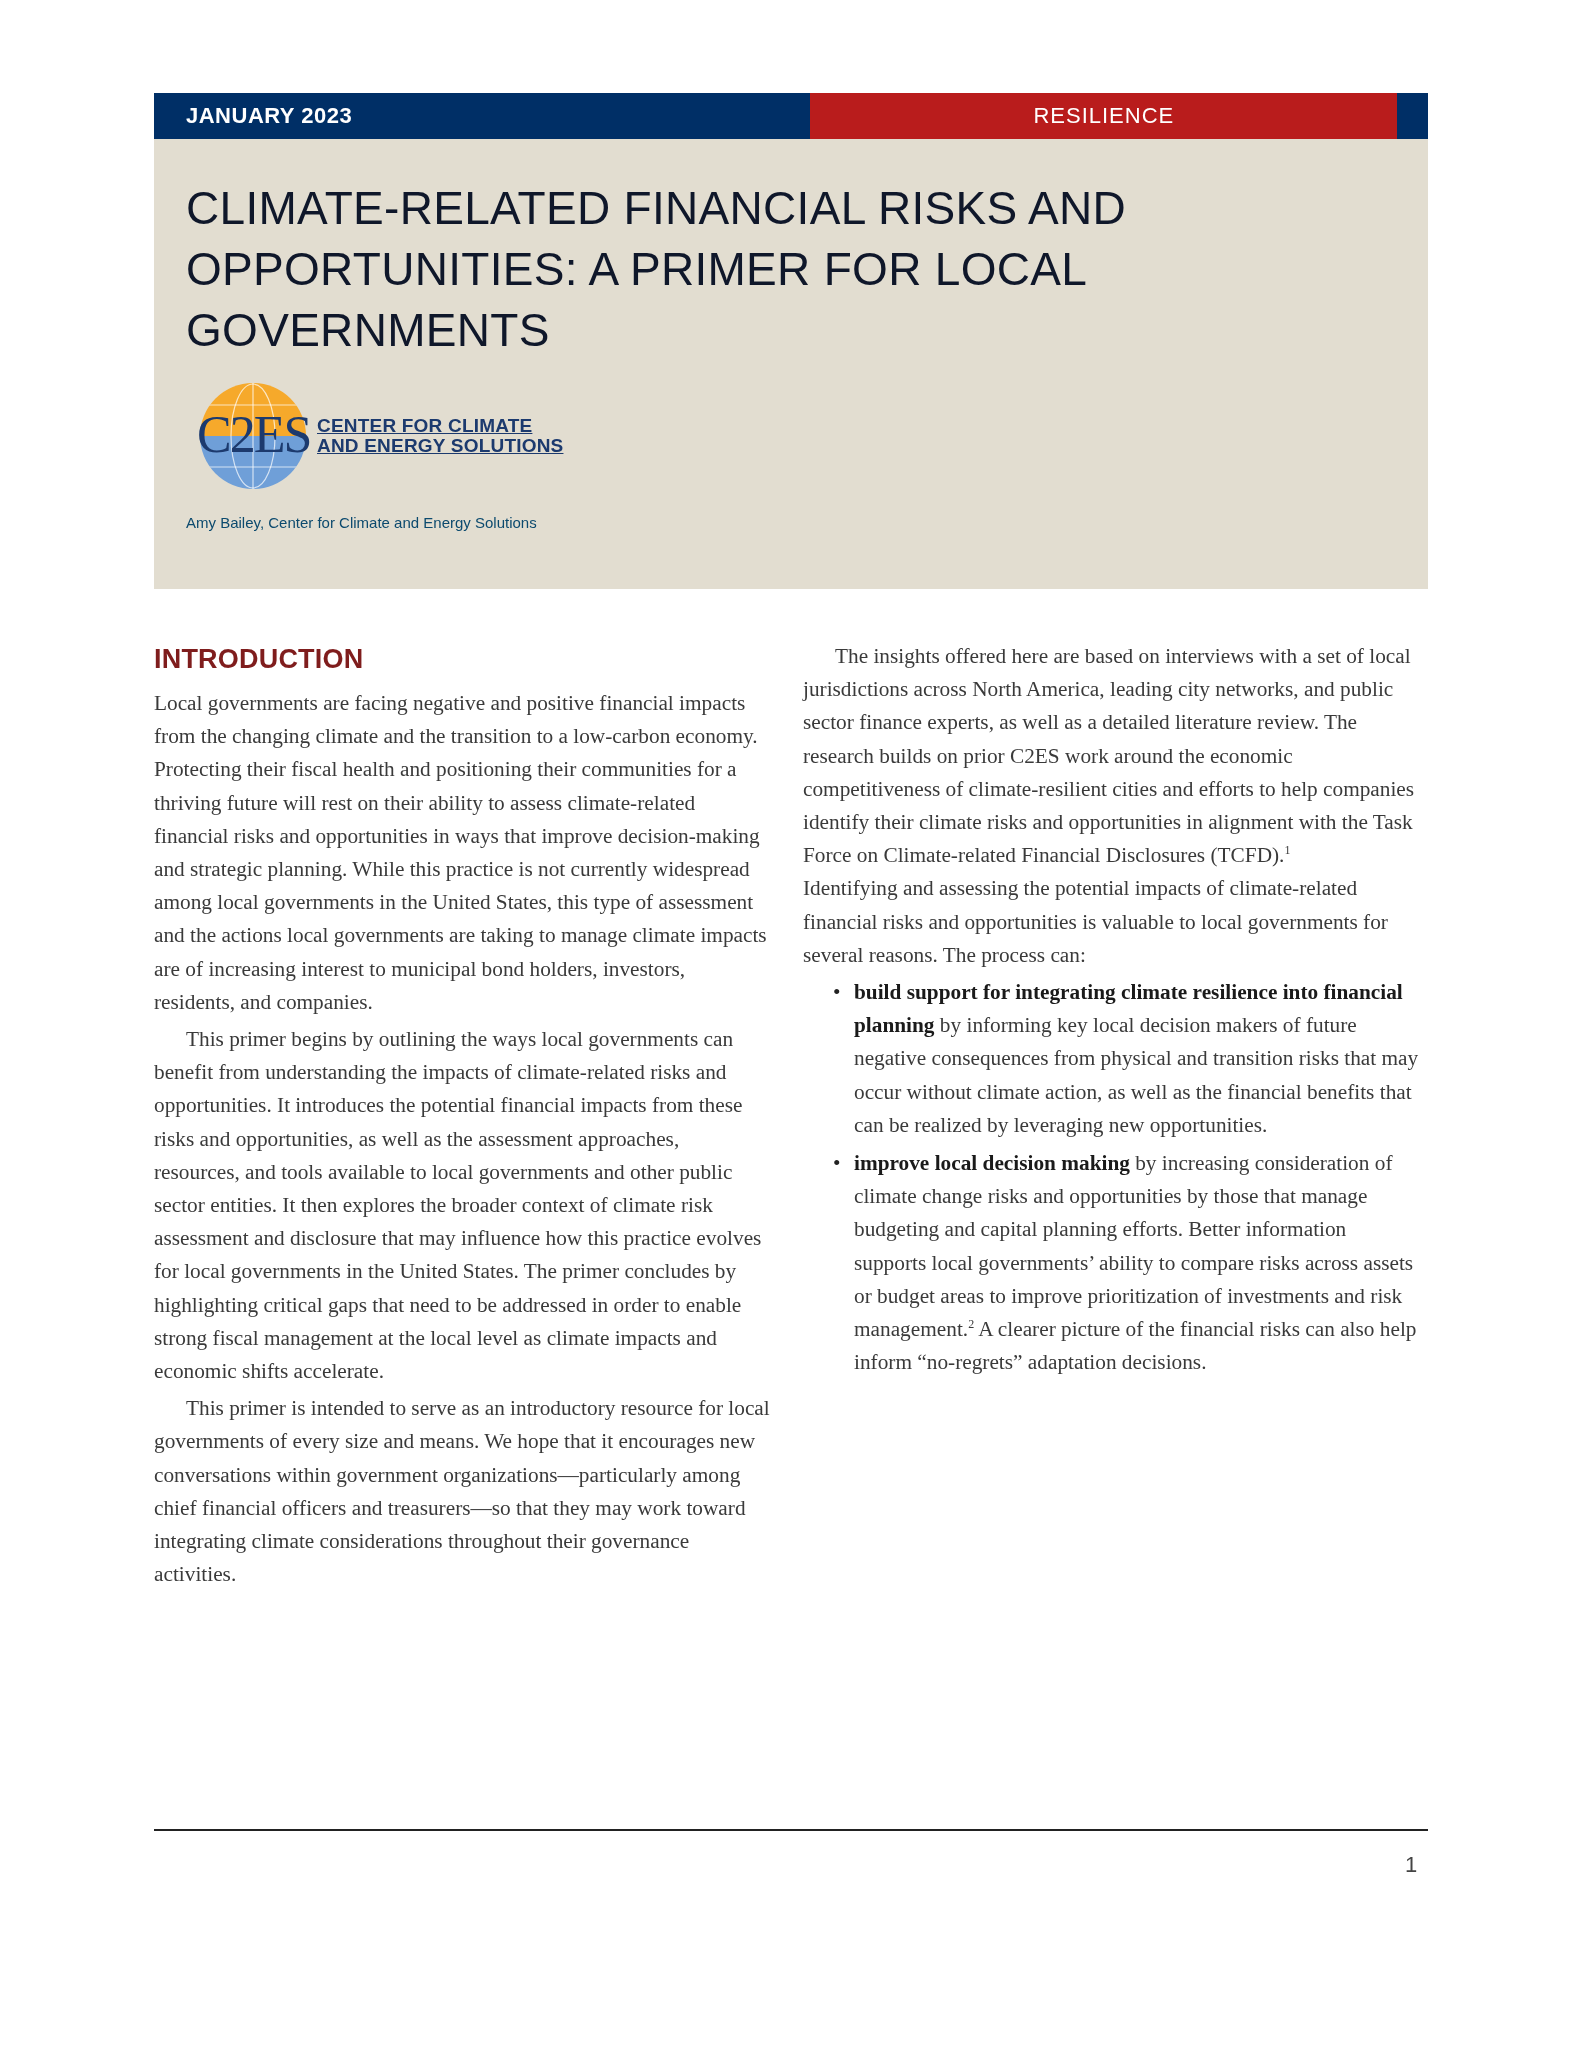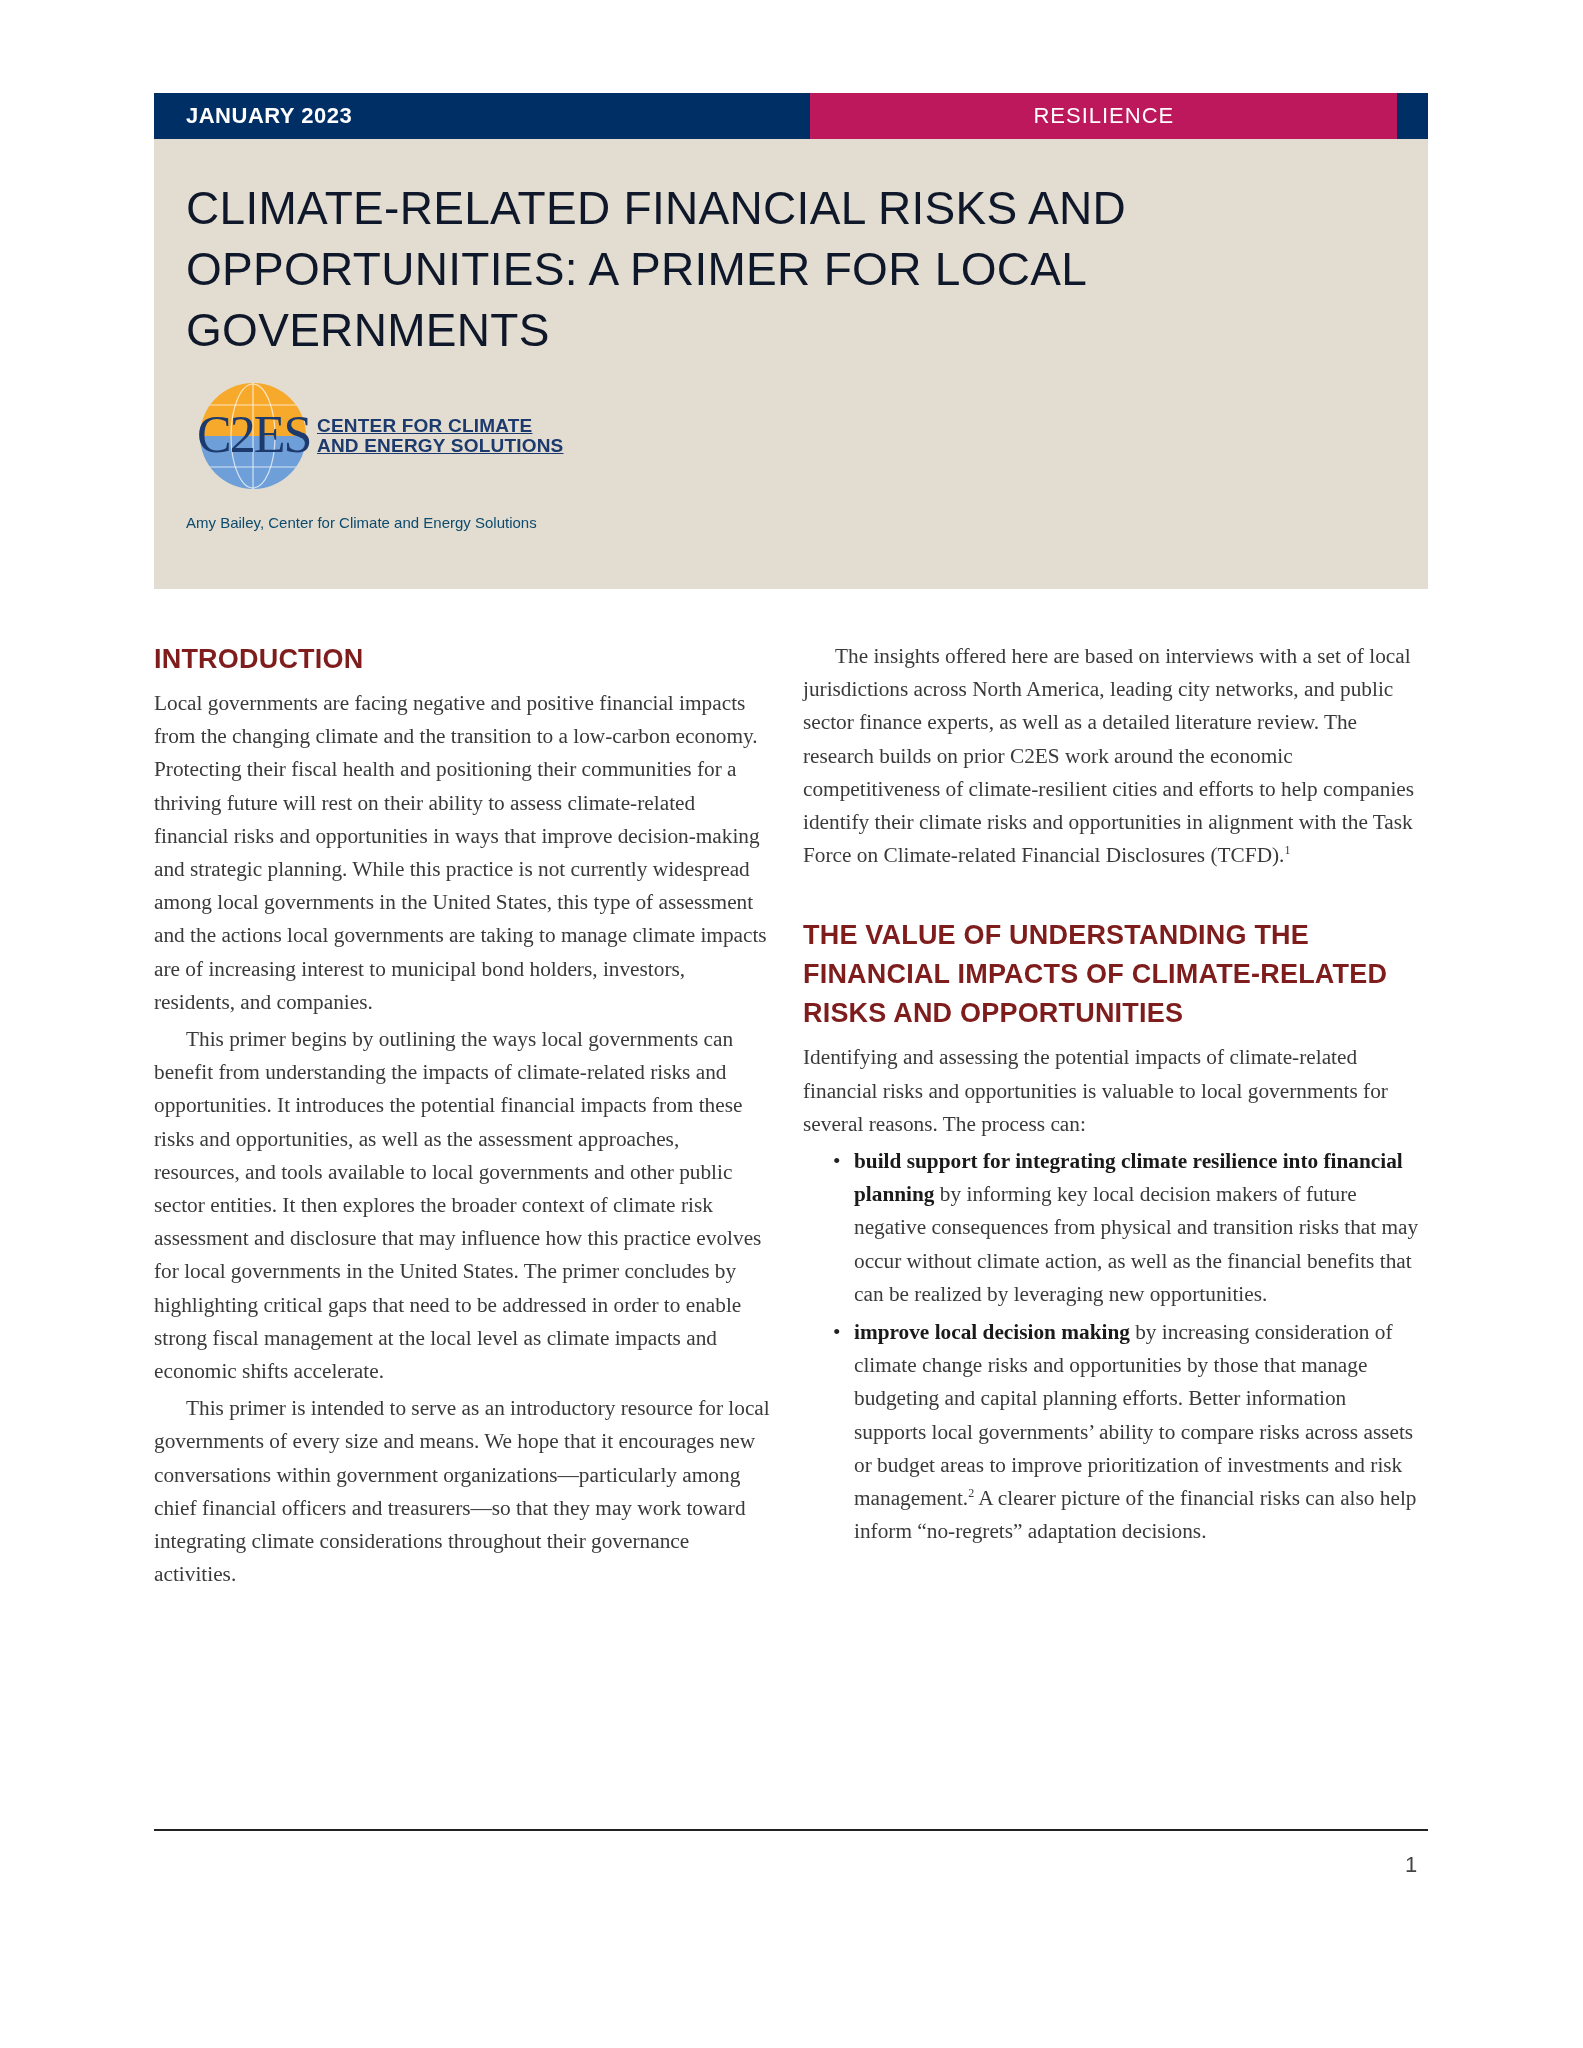--- a/index.html
+++ b/index.html
@@ -6,7 +6,7 @@
   body { width: 1583px; height: 2048px; position: relative; overflow: hidden; font-family: "Liberation Serif", serif; color: #2b2b2b; }
   .topbar { position: absolute; left: 154px; top: 93px; width: 1274px; height: 46px; display: flex; }
   .topbar .date { background: #002f66; width: 683px; color: #ffffff; font-family: "Liberation Sans", sans-serif; font-weight: bold; font-size: 22px; line-height: 46px; padding-left: 32px; box-sizing: border-box; letter-spacing: 0.5px; }
-  .topbar .topic { background: #be185d; width: 612px; color: #ffffff; font-family: "Liberation Sans", sans-serif; font-size: 22px; line-height: 46px; text-align: center; letter-spacing: 1px; }
+  .topbar .topic { background: #b91c1c; width: 612px; color: #ffffff; font-family: "Liberation Sans", sans-serif; font-size: 22px; line-height: 46px; text-align: center; letter-spacing: 1px; }
   .topbar .accent { background: #002f66; width: 32px; }
   .band { position: absolute; left: 154px; top: 139px; width: 1274px; height: 450px; background: #e2ddd0; }
   .title { position: absolute; left: 186px; top: 178px; width: 1100px; color: #0f172a; font-family: "Liberation Sans", sans-serif; font-size: 46px; line-height: 61px; font-weight: normal; letter-spacing: 0.3px; margin: 0; }

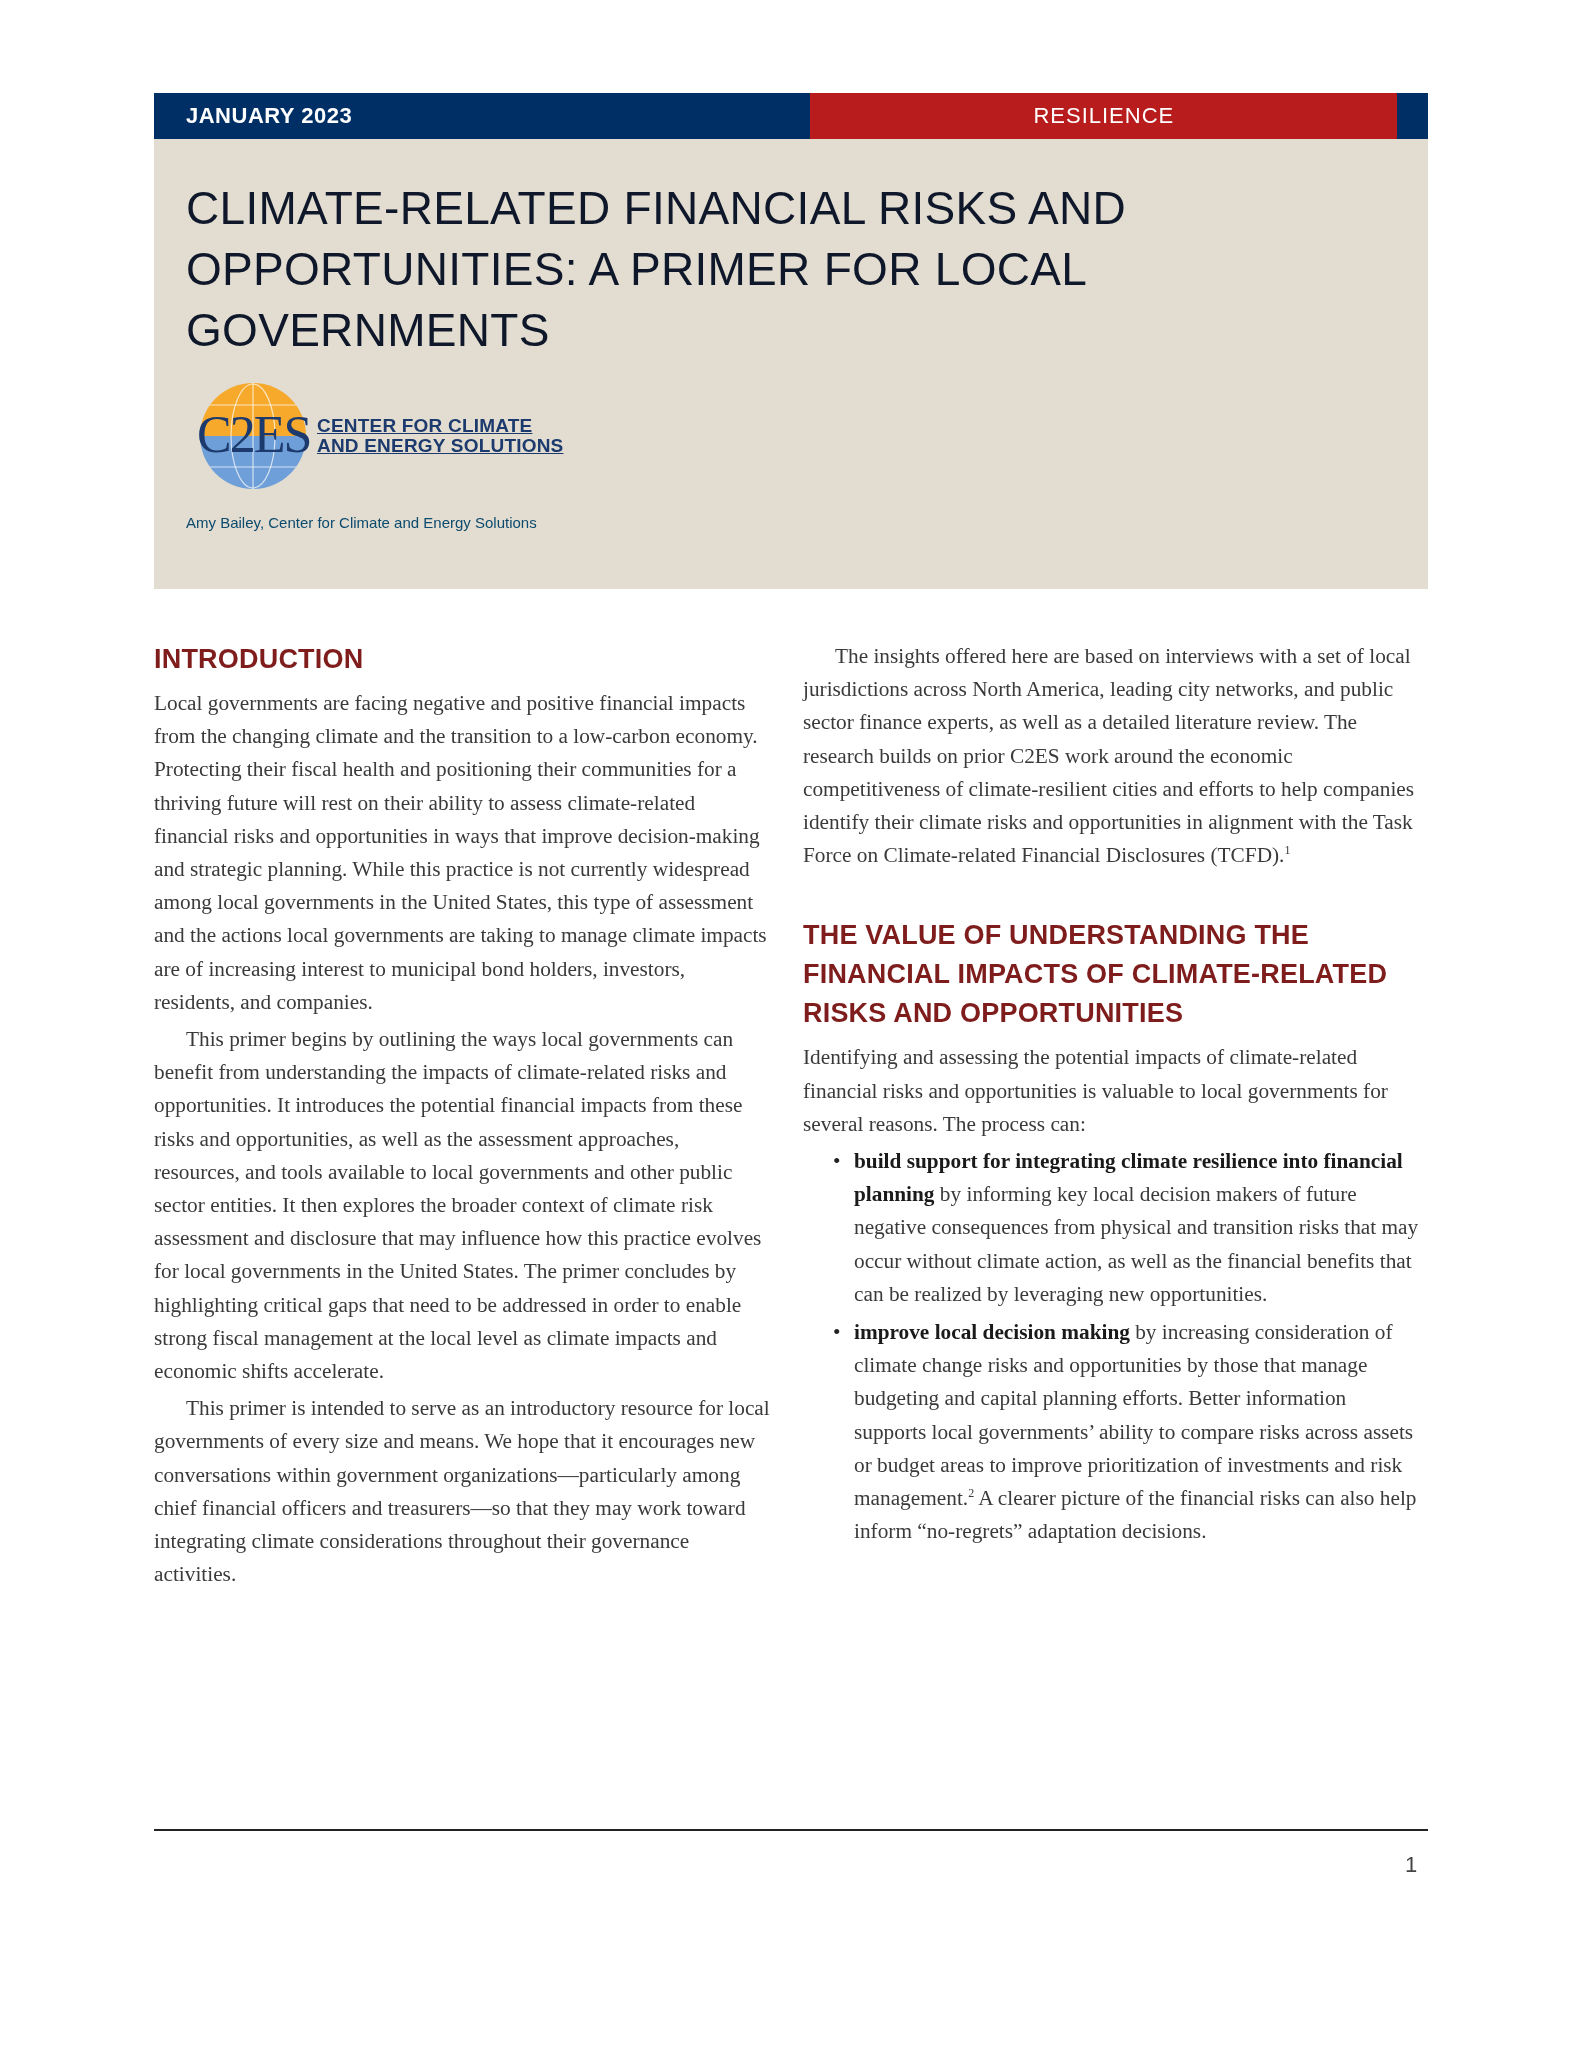--- a/index.html
+++ b/index.html
@@ -77,7 +77,6 @@
 <div class="col col-right" style="top:640px;">
   <p class="indent" style="margin-top:0;"><span>The insights offered here are based on interviews with a set of local jurisdictions across North America, leading city networks, and public sector finance experts, as well as a detailed literature review. The research builds on prior C2ES work around the economic competitiveness of climate-resilient cities and efforts to help companies identify their climate risks and opportunities in alignment with the Task Force on Climate-related Financial Disclosures (TCFD).</span><sup>1</sup></p>
 
-  <h2 class="sec" style="margin-top:44px; margin-bottom:8px;">THE VALUE OF UNDERSTANDING THE FINANCIAL IMPACTS OF CLIMATE-RELATED RISKS AND OPPORTUNITIES</h2>
   <p>Identifying and assessing the potential impacts of climate-related financial risks and opportunities is valuable to local governments for several reasons. The process can:</p>
 
   <ul class="bullets" style="margin-top:4px;">

